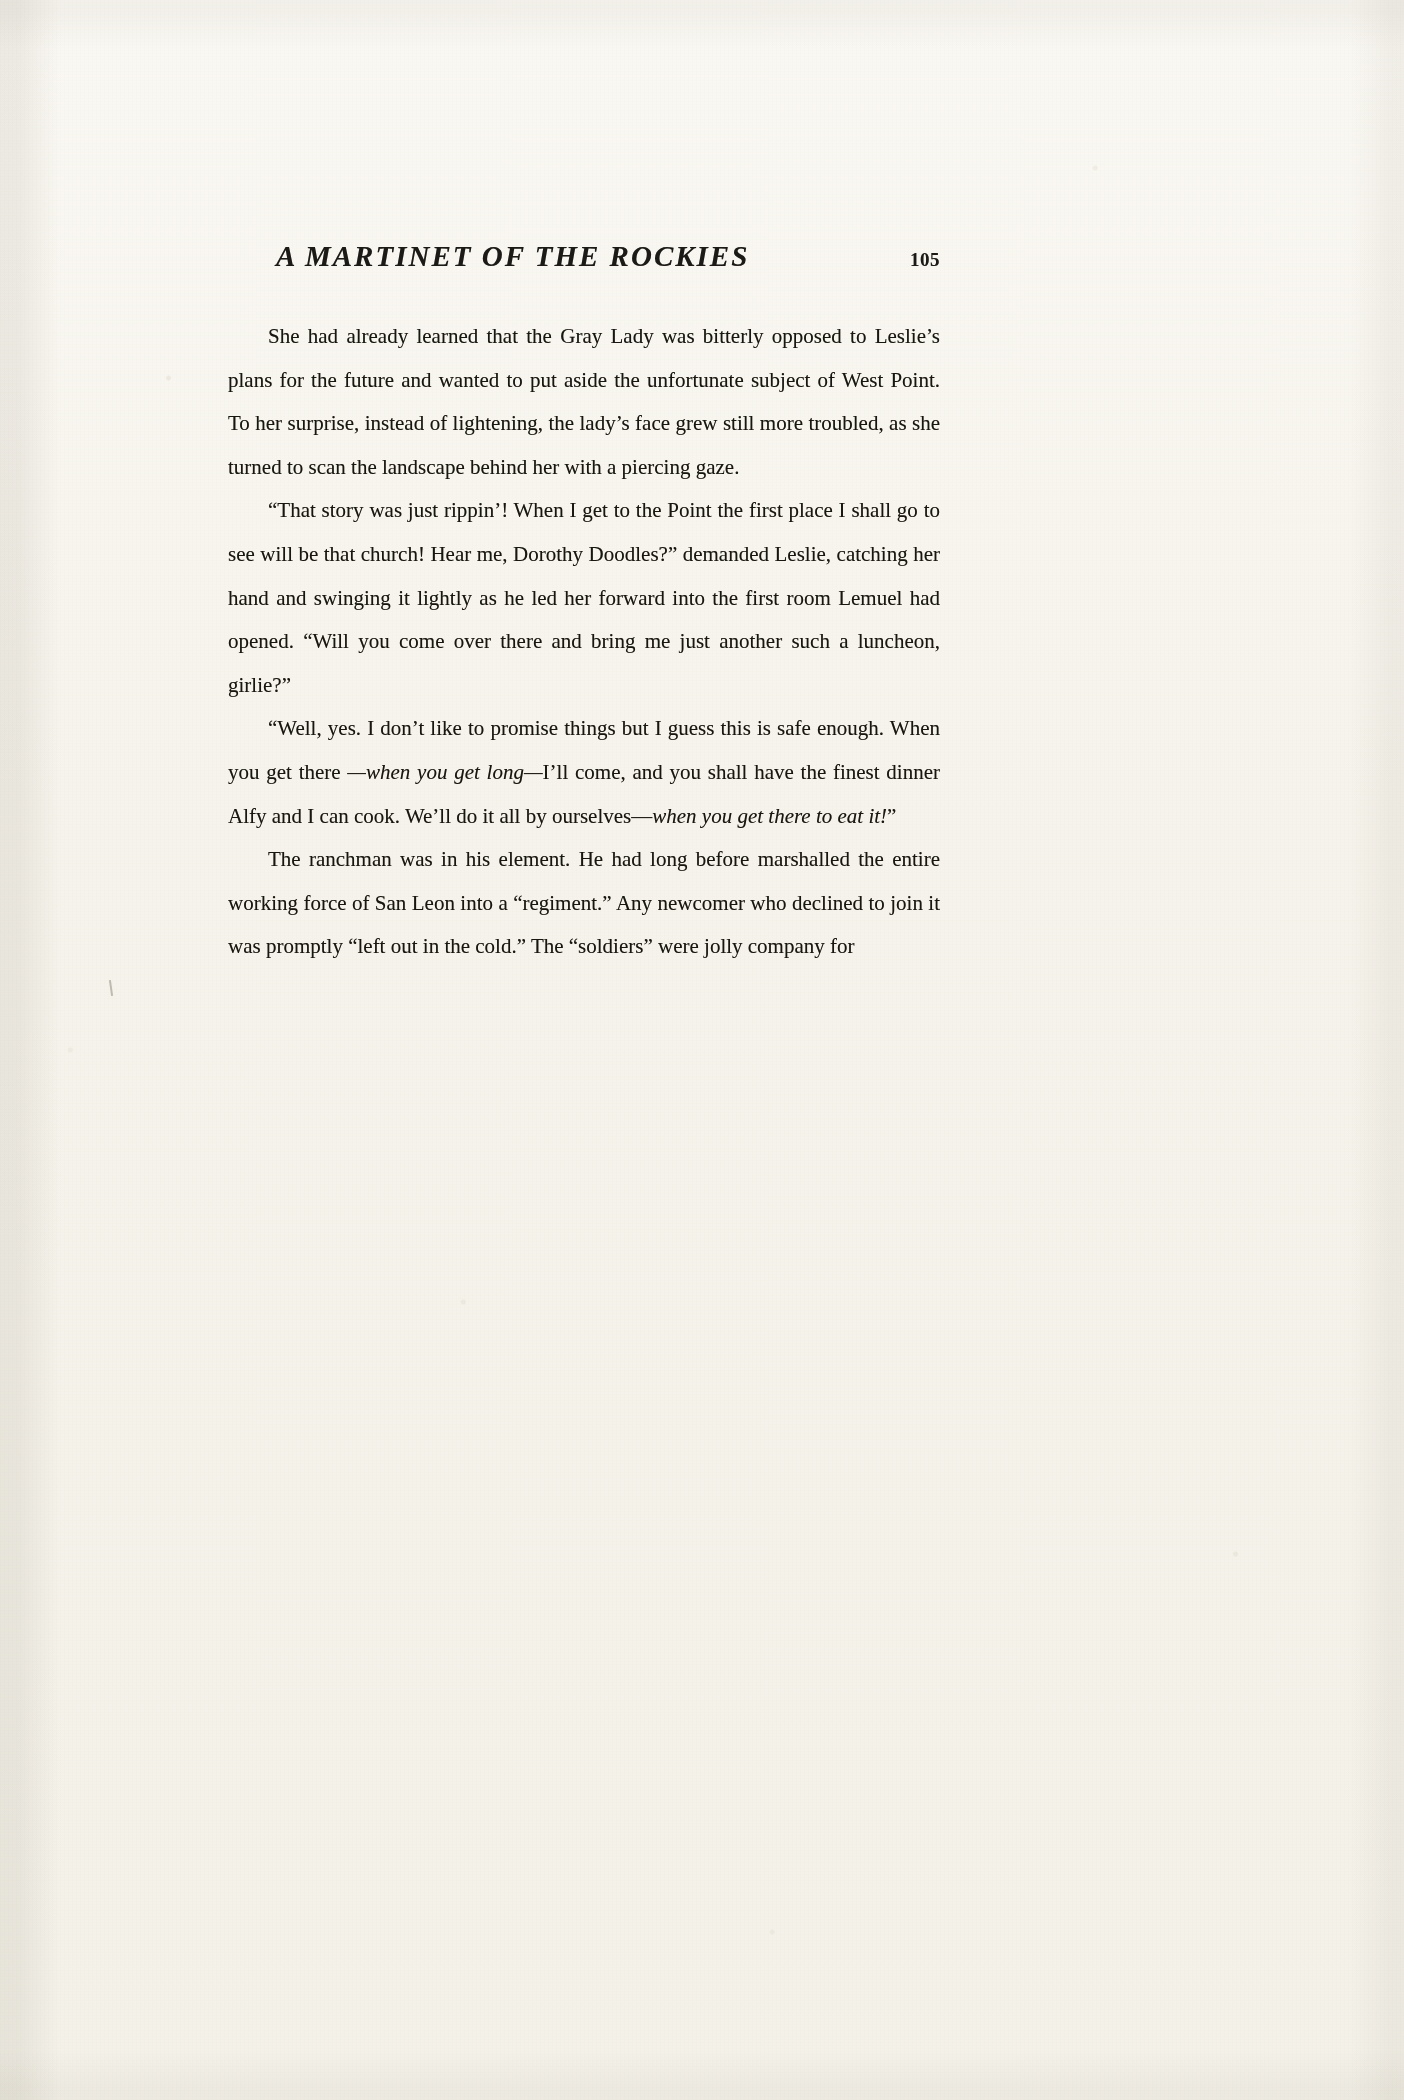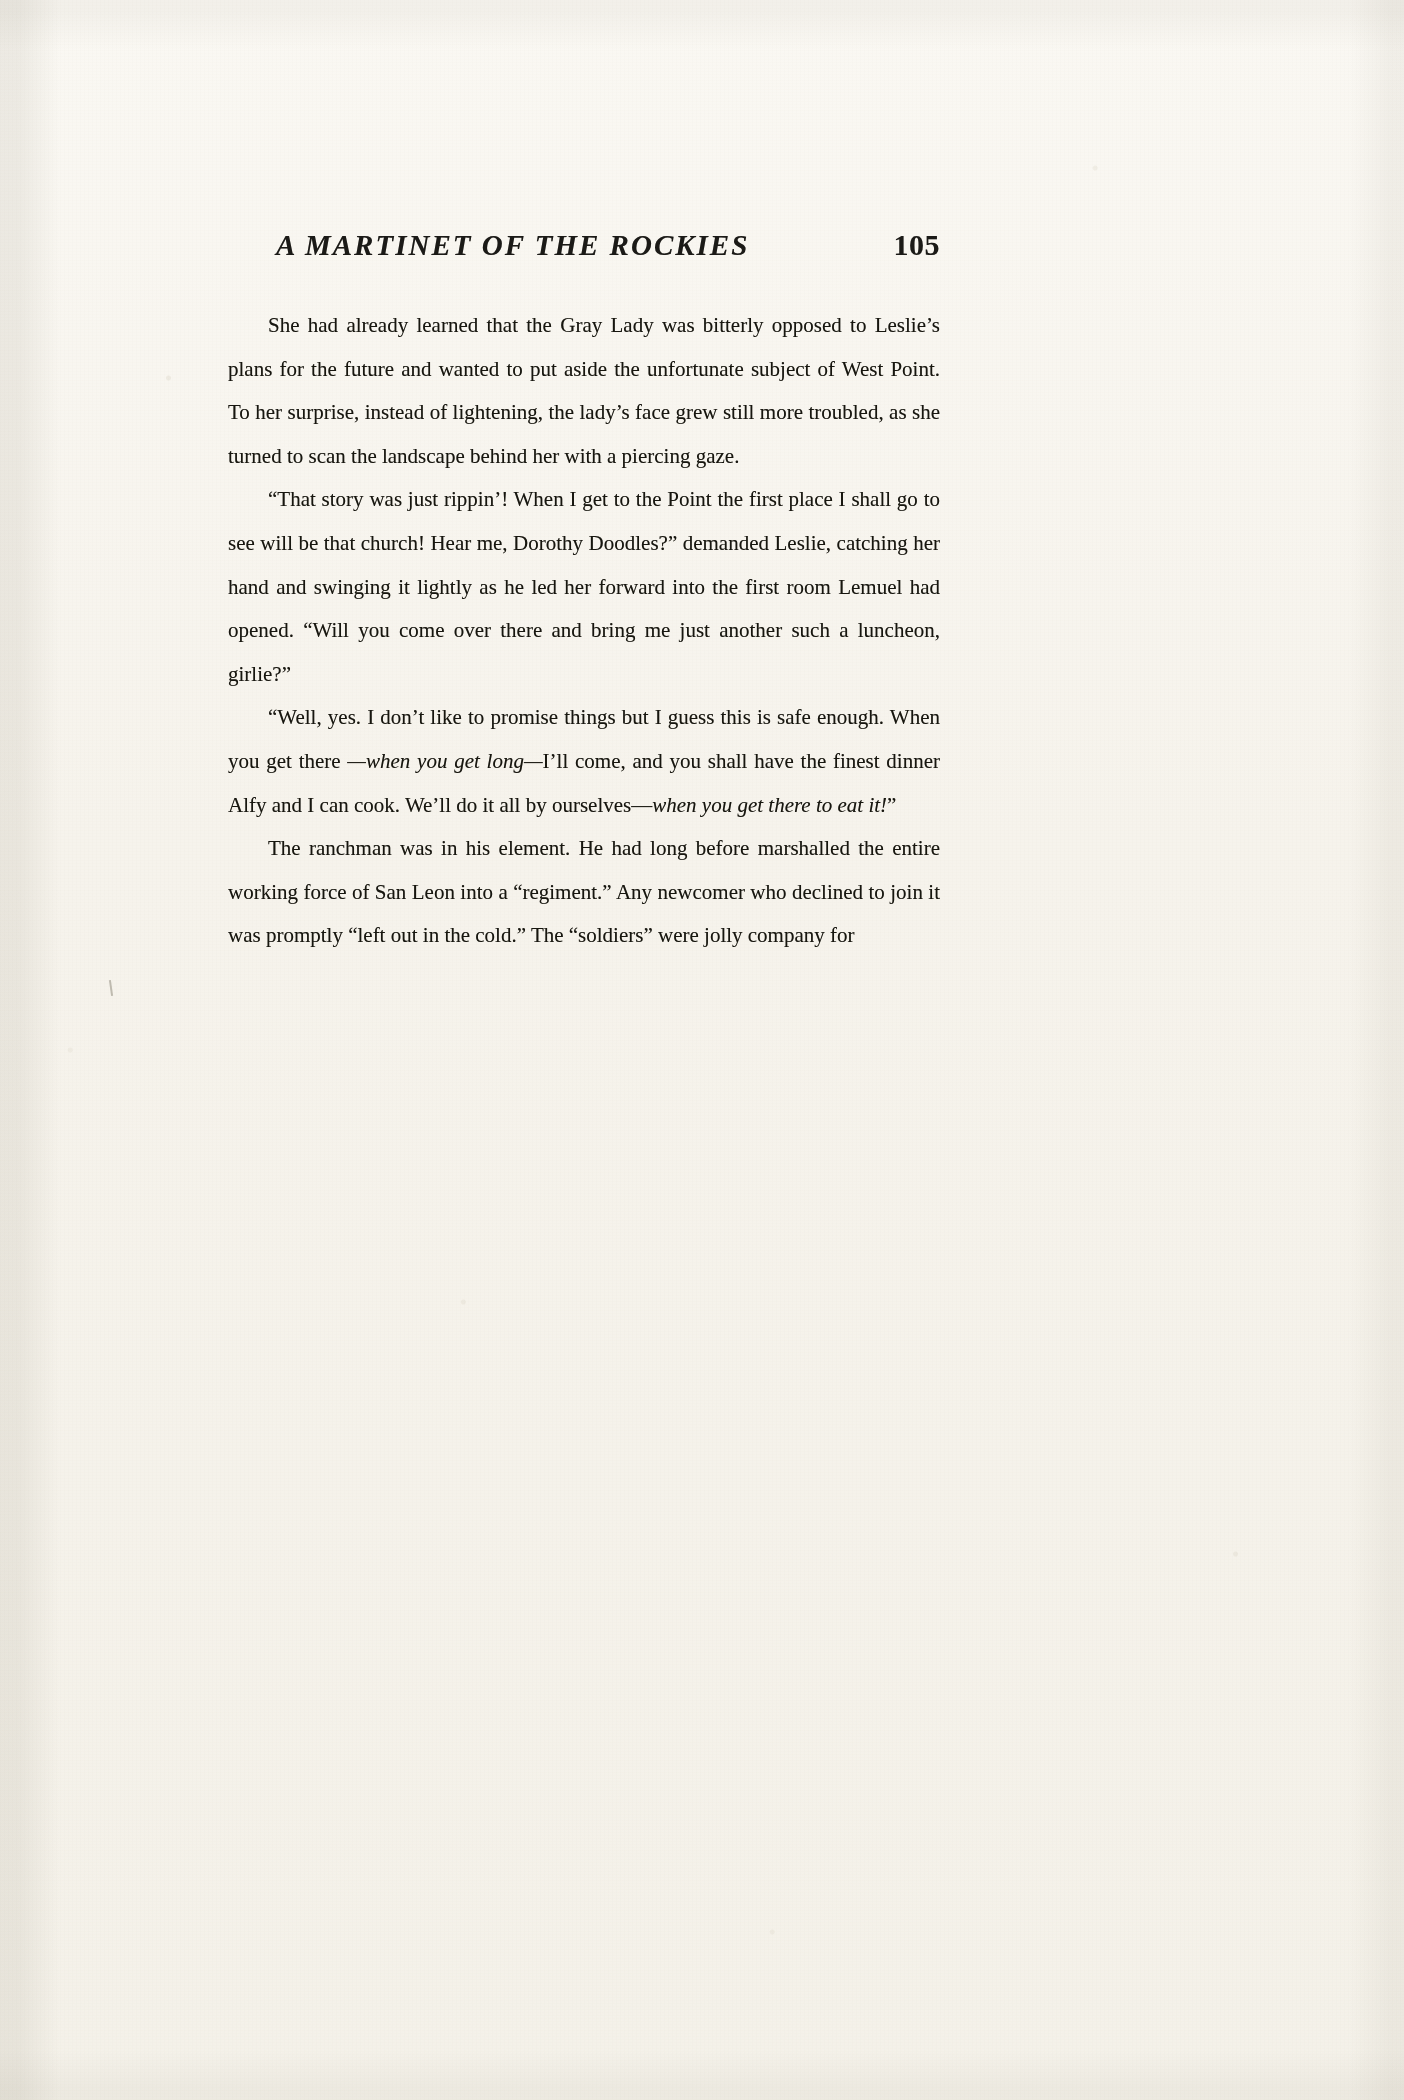--- a/index.html
+++ b/index.html
@@ -55,7 +55,7 @@
   .text-block {
     position: absolute;
     left: 228px;
-    top: 228px;
+    top: 240px;
     width: 712px;
   }
 

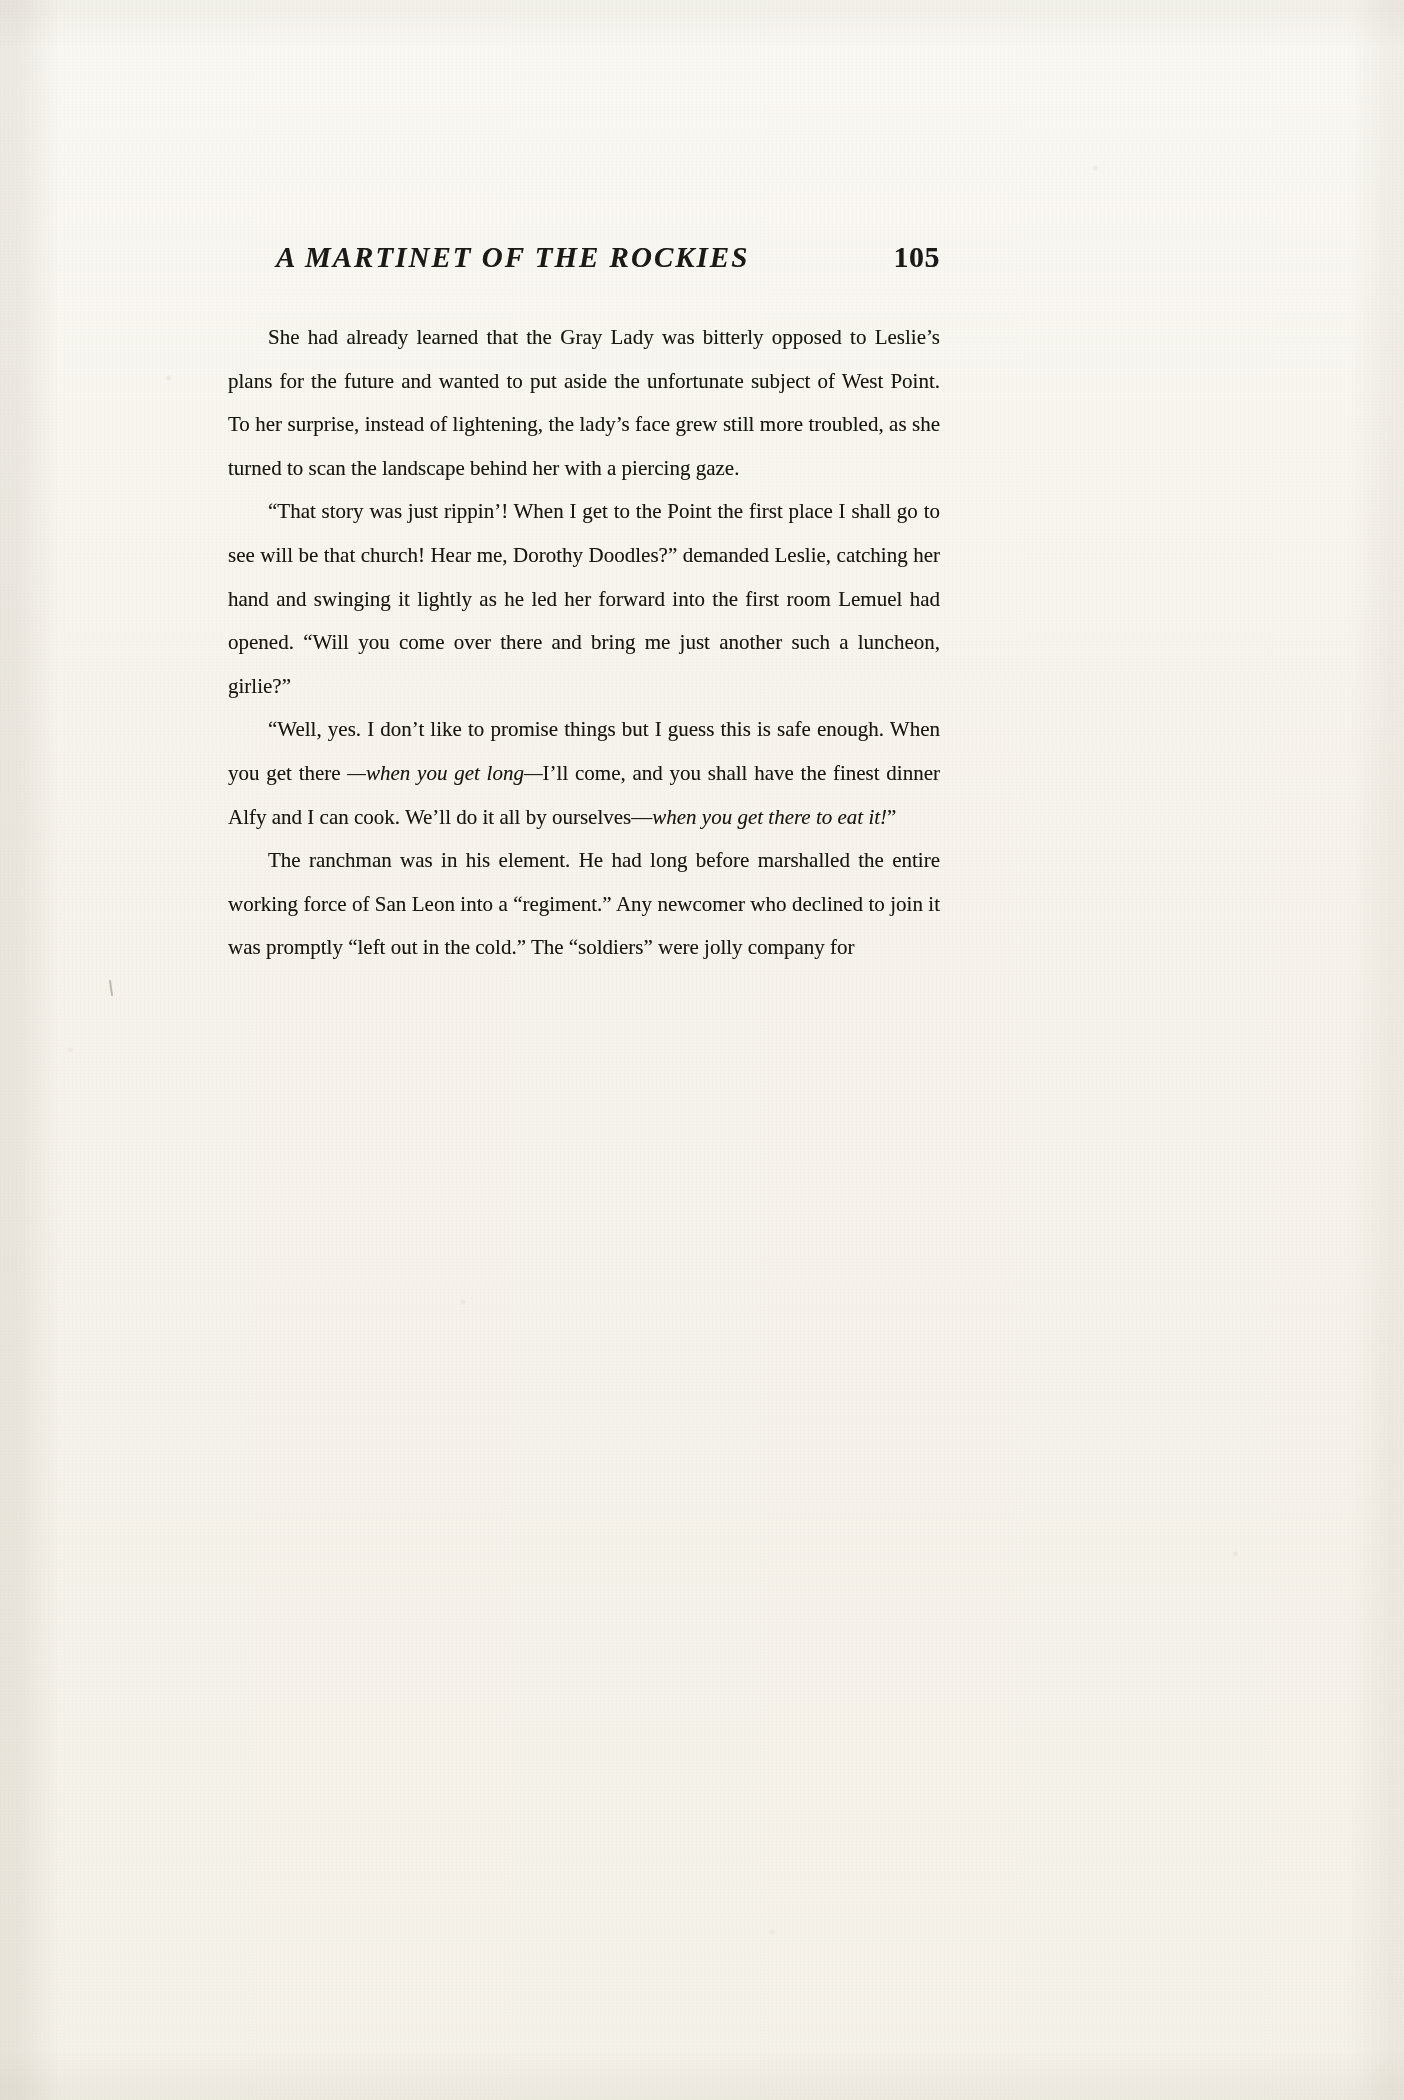--- a/index.html
+++ b/index.html
@@ -77,7 +77,7 @@
   }
 
   .running-head .folio {
-    font-size: 30px;
+    font-size: 19px;
     font-weight: 700;
     color: #1b1a17;
     letter-spacing: 0.5px;

